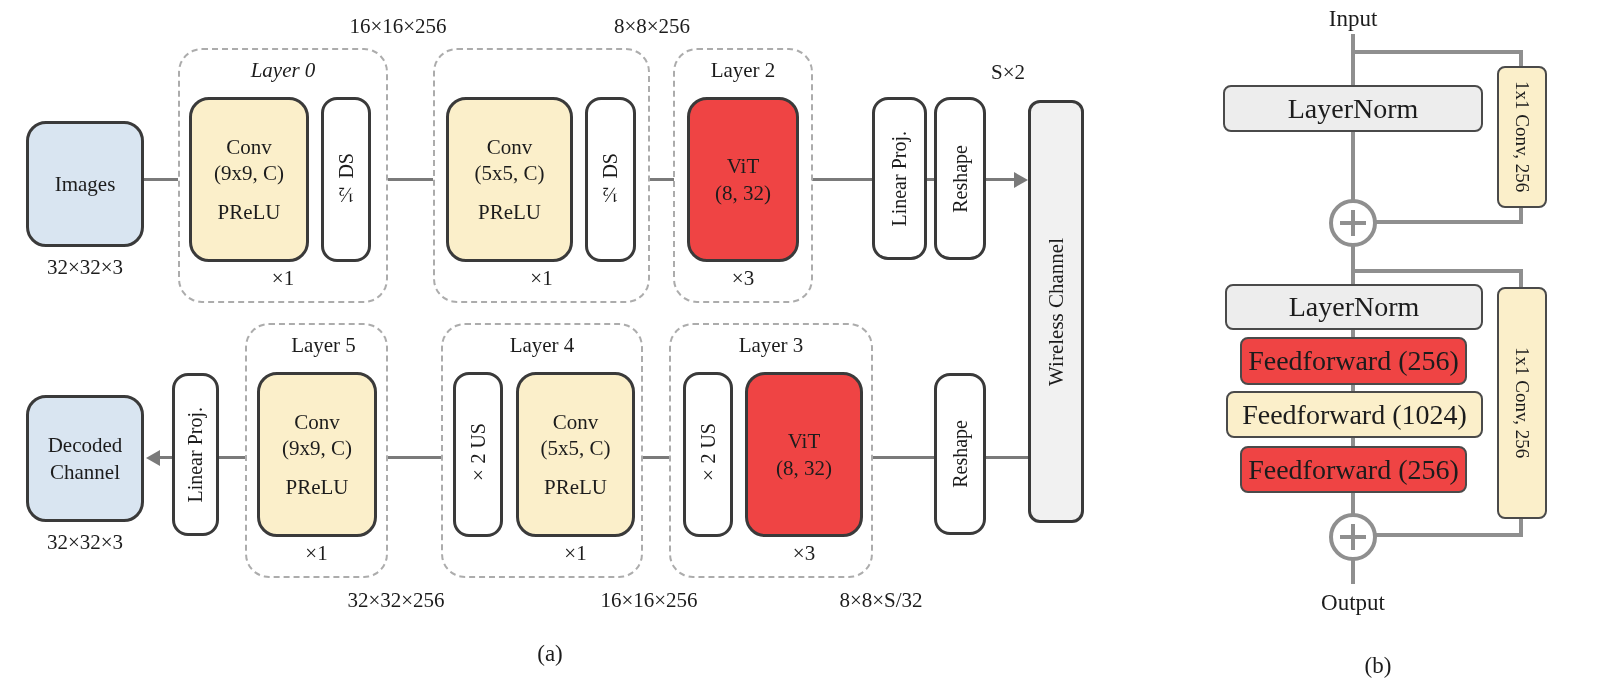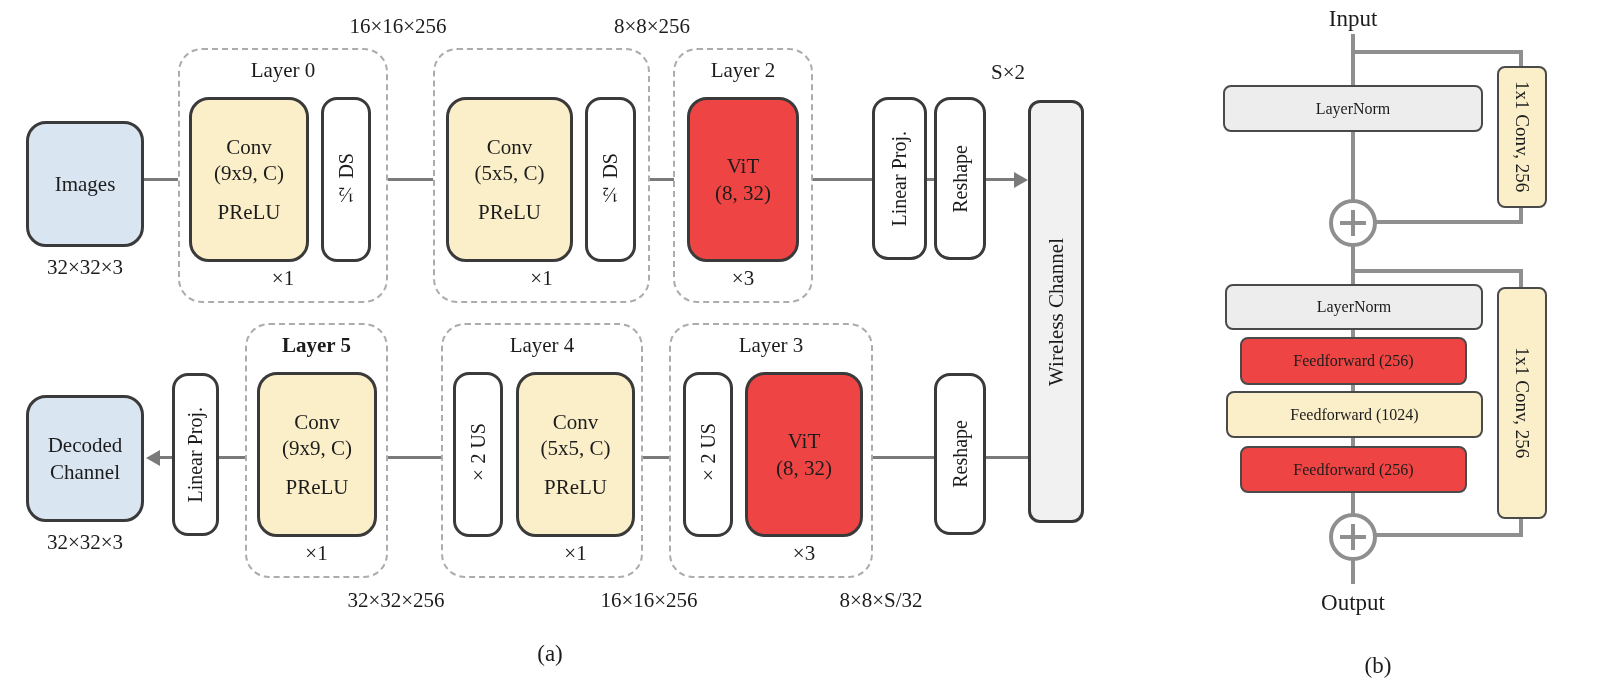--- a/index.html
+++ b/index.html
@@ -82,7 +82,7 @@
   <div class="lbl" style="left:26px;top:255px;width:118px;">32×32×3</div>
 
   <div class="dashed" style="left:178px;top:48px;width:210px;height:255px;"></div>
-  <div class="lbl" style="left:178px;top:58px;width:210px;">Layer 0</div>
+  <div class="lbl" style="left:178px;top:58px;width:210px;font-style:italic;">Layer 0</div>
   <div class="box yellow r20 t21" style="left:189px;top:97px;width:120px;height:165px;">
     <span class="stack">
       <span class="pre">Conv

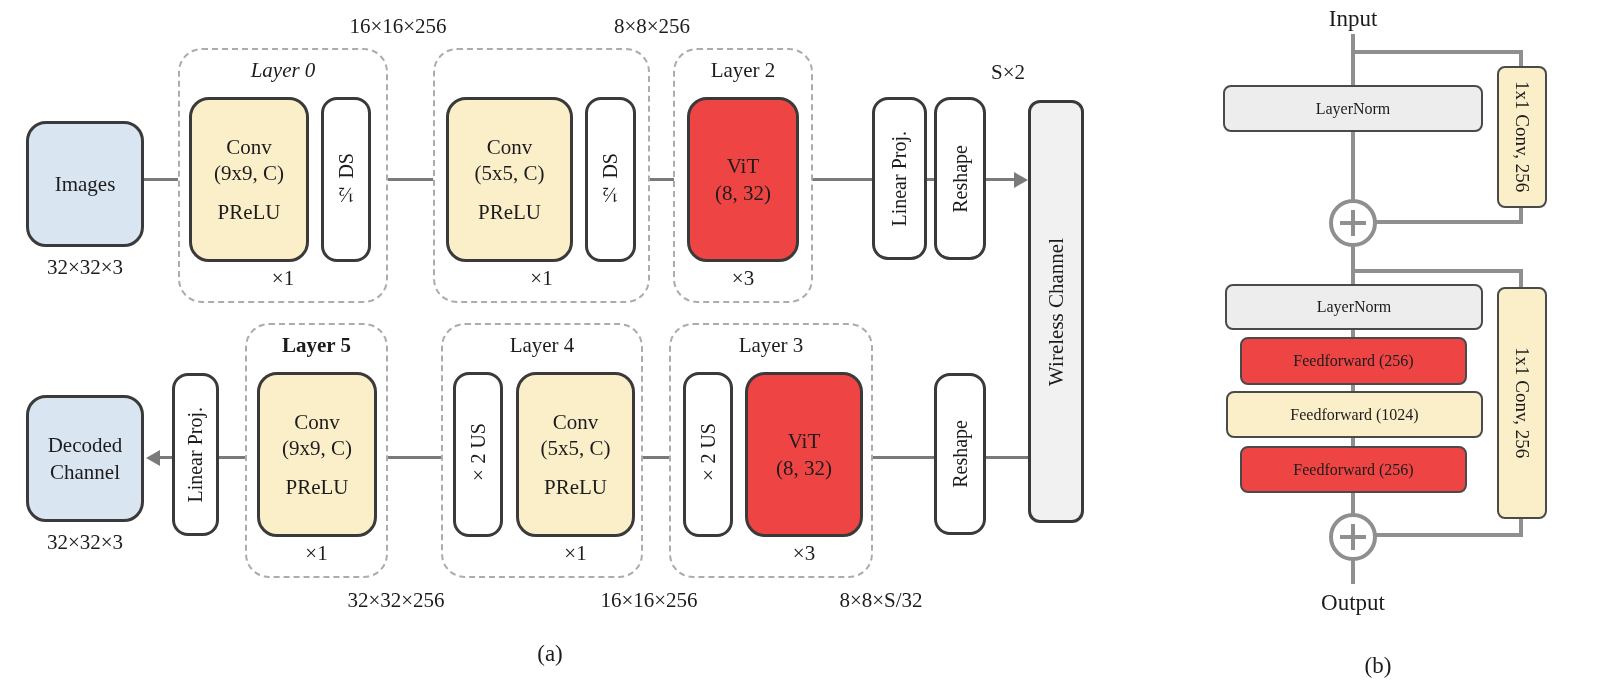--- a/index.html
+++ b/index.html
@@ -45,7 +45,7 @@
   .bbox{
     position:absolute;box-sizing:border-box;border:2.5px solid #4a4a4a;border-radius:8px;
     display:flex;align-items:center;justify-content:center;text-align:center;
-    font-size:16px;z-index:2;
+    font-size:28px;z-index:2;
   }
   .addc{
     position:absolute;width:48px;height:48px;box-sizing:border-box;

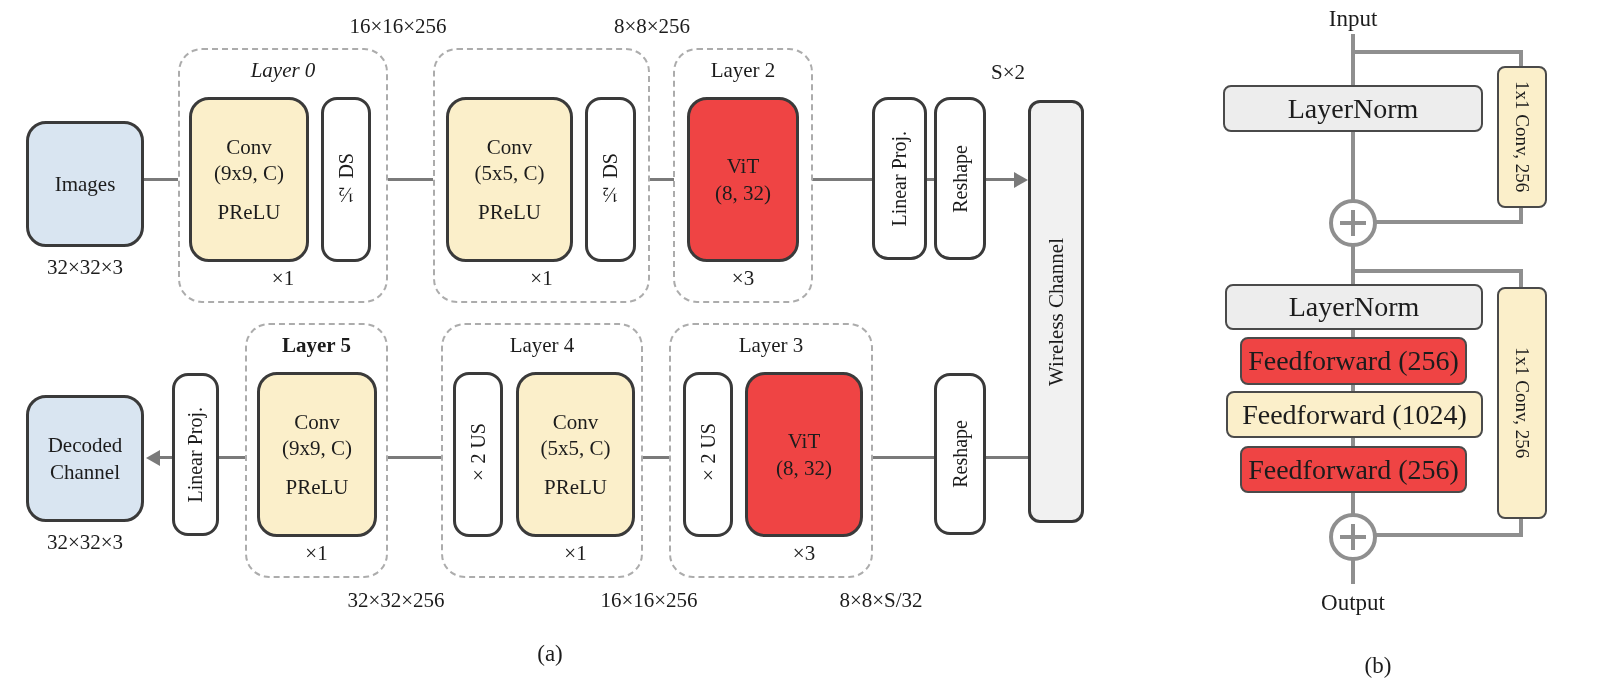--- a/index.html
+++ b/index.html
@@ -161,7 +161,7 @@
   <div class="lbl t20" style="left:516px;top:541px;width:119px;">×1</div>
 
   <div class="dashed" style="left:245px;top:323px;width:143px;height:255px;"></div>
-  <div class="lbl" style="left:245px;top:333px;width:143px;font-weight:bold;">Layer 5</div>
+  <div class="lbl" style="left:252px;top:333px;width:143px;">Layer 5</div>
   <div class="box yellow r20 t21" style="left:257px;top:372px;width:120px;height:165px;">
     <span class="stack">
       <span class="pre">Conv

